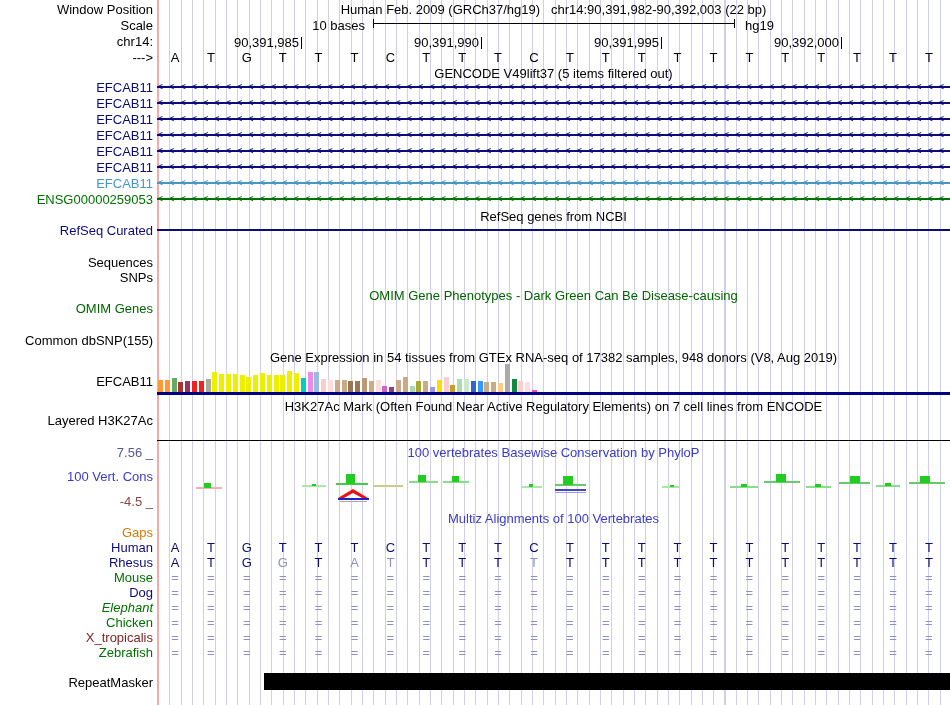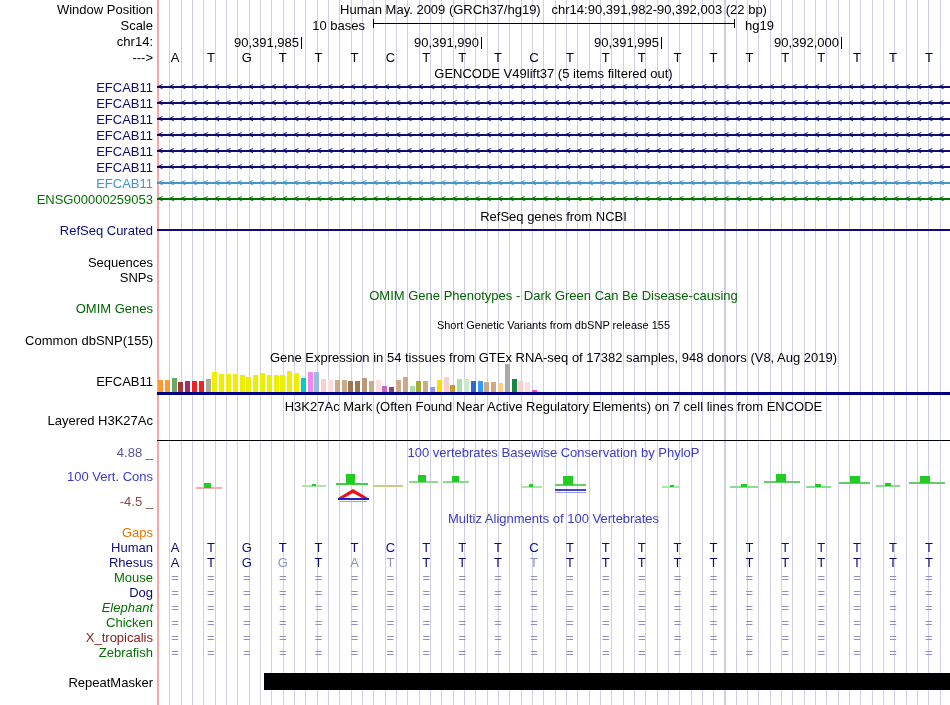--- a/index.html
+++ b/index.html
@@ -34,7 +34,7 @@
   <div class="edgeline"></div>
 
   <div class="lbl" style="top:2px">Window Position</div>
-  <div class="ctitle" style="top:2px"><span>Human May. 2009 (GRCh37/hg19)</span>&nbsp;&nbsp;&nbsp;<span>chr14:90,391,982-90,392,003 (22 bp)</span></div>
+  <div class="ctitle" style="top:2px"><span>Human Feb. 2009 (GRCh37/hg19)</span>&nbsp;&nbsp;&nbsp;<span>chr14:90,391,982-90,392,003 (22 bp)</span></div>
 
   <div class="lbl" style="top:18px">Scale</div>
   <div class="abs" style="top:18px;left:157px;width:208px;text-align:right">10 bases</div>

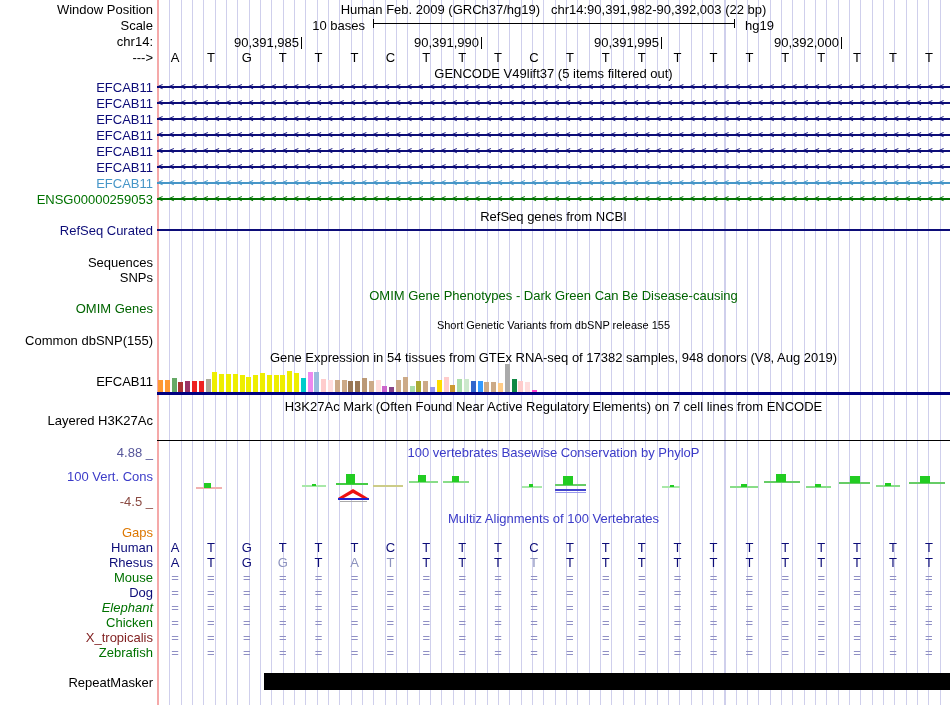--- a/index.html
+++ b/index.html
@@ -133,7 +133,6 @@
   <div class="ctitle" style="top:288px;color:#006400">OMIM Gene Phenotypes - Dark Green Can Be Disease-causing</div>
   <div class="lbl" style="top:301px;color:#006400">OMIM Genes</div>
 
-  <div class="ctitle t11" style="top:319px">Short Genetic Variants from dbSNP release 155</div>
   <div class="lbl" style="top:333px">Common dbSNP(155)</div>
 
   <div class="ctitle" style="top:350px">Gene Expression in 54 tissues from GTEx RNA-seq of 17382 samples, 948 donors (V8, Aug 2019)</div>

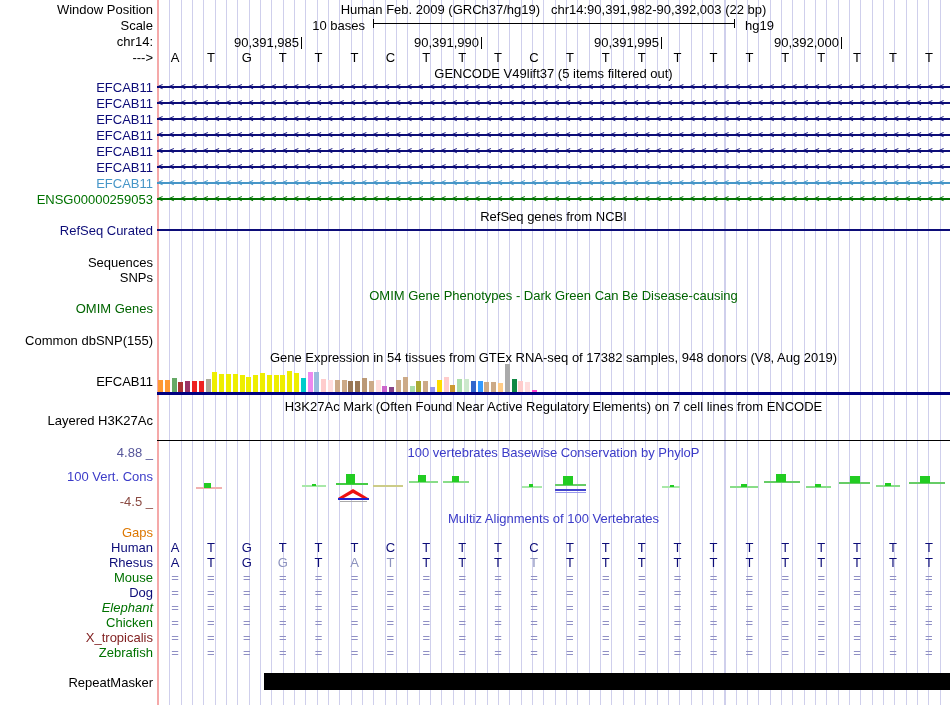--- a/index.html
+++ b/index.html
@@ -202,7 +202,7 @@
   <div class="hline" style="top:440px;height:1px;background:#000"></div>
 
   <div class="ctitle" style="top:445px;color:#3b3bc8">100 vertebrates Basewise Conservation by PhyloP</div>
-  <div class="lbl" style="top:445px;color:#56569a">4.88 _</div>
+  <div class="lbl" style="top:445px;color:#56569a">7.56 _</div>
   <div class="lbl" style="top:469px;color:#3b3bc8">100 Vert. Cons</div>
   <div class="lbl" style="top:494px;color:#8a4a42">-4.5 _</div>
   <div id="phylop-marks">

